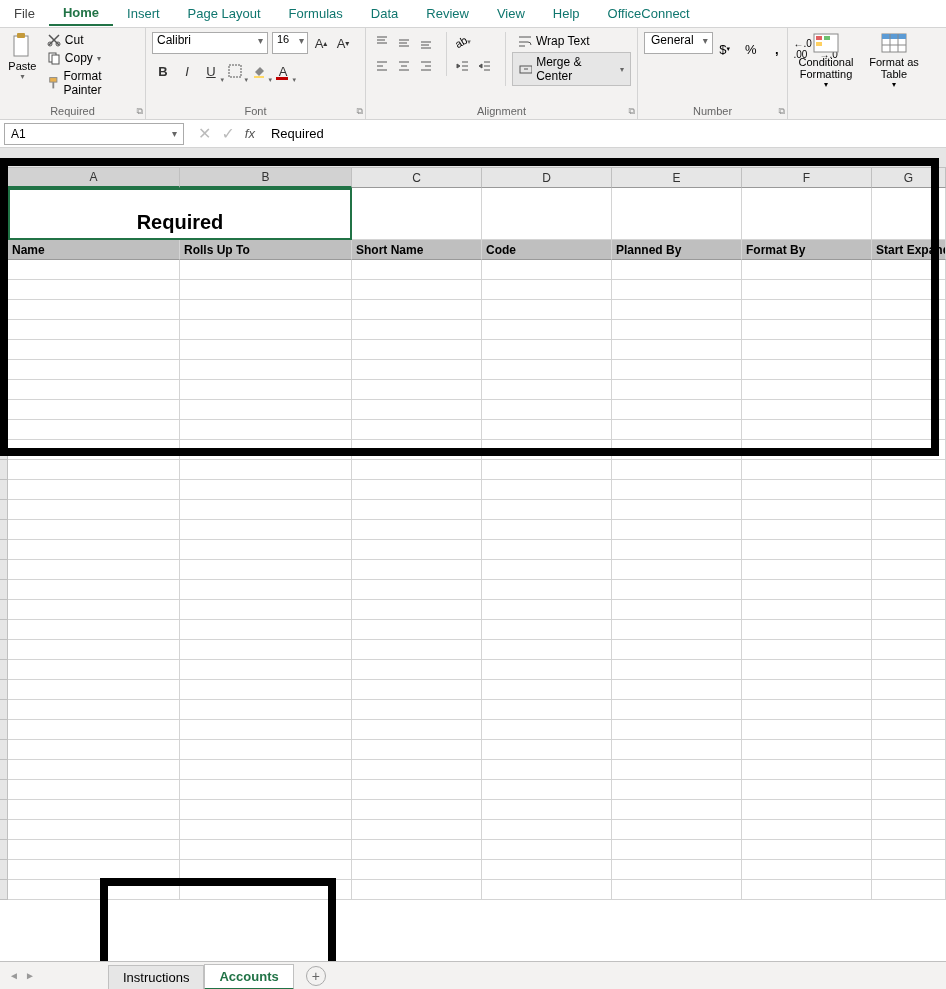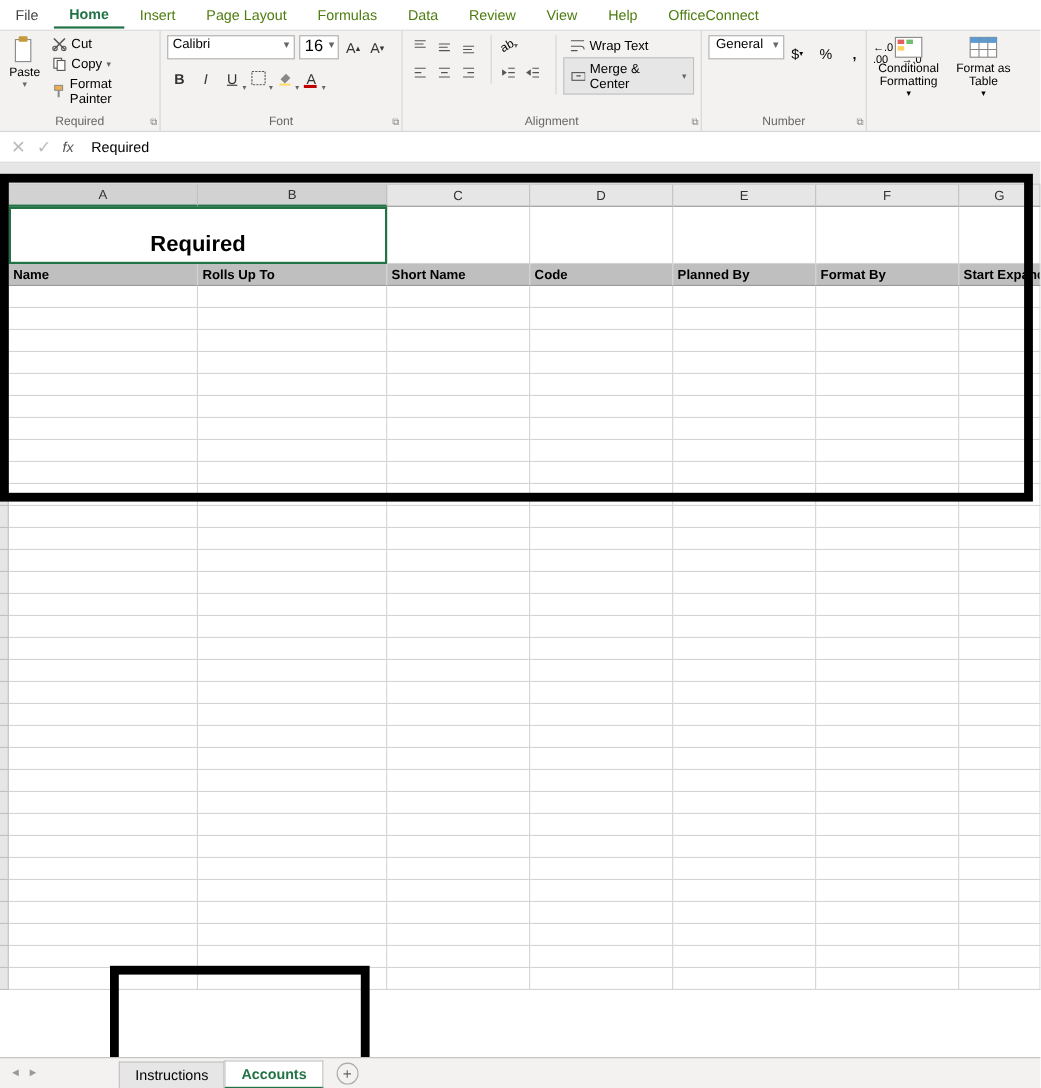--- a/index.html
+++ b/index.html
@@ -7,7 +7,7 @@
 
 
 .tabs { display: flex; align-items: center; height: 28px; background: #fff; border-bottom: 1px solid #d4d4d4; padding-left: 0; }
-.tab { padding: 4px 14px; font-size: 13px; color: #4d7c0f; cursor: pointer; }
+.tab { padding: 4px 14px; font-size: 13px; color: #0f766e; cursor: pointer; }
 .tab.active { color: #217346; border-bottom: 2px solid #217346; font-weight: 600; }
 .tab.file { color: #444; }
 

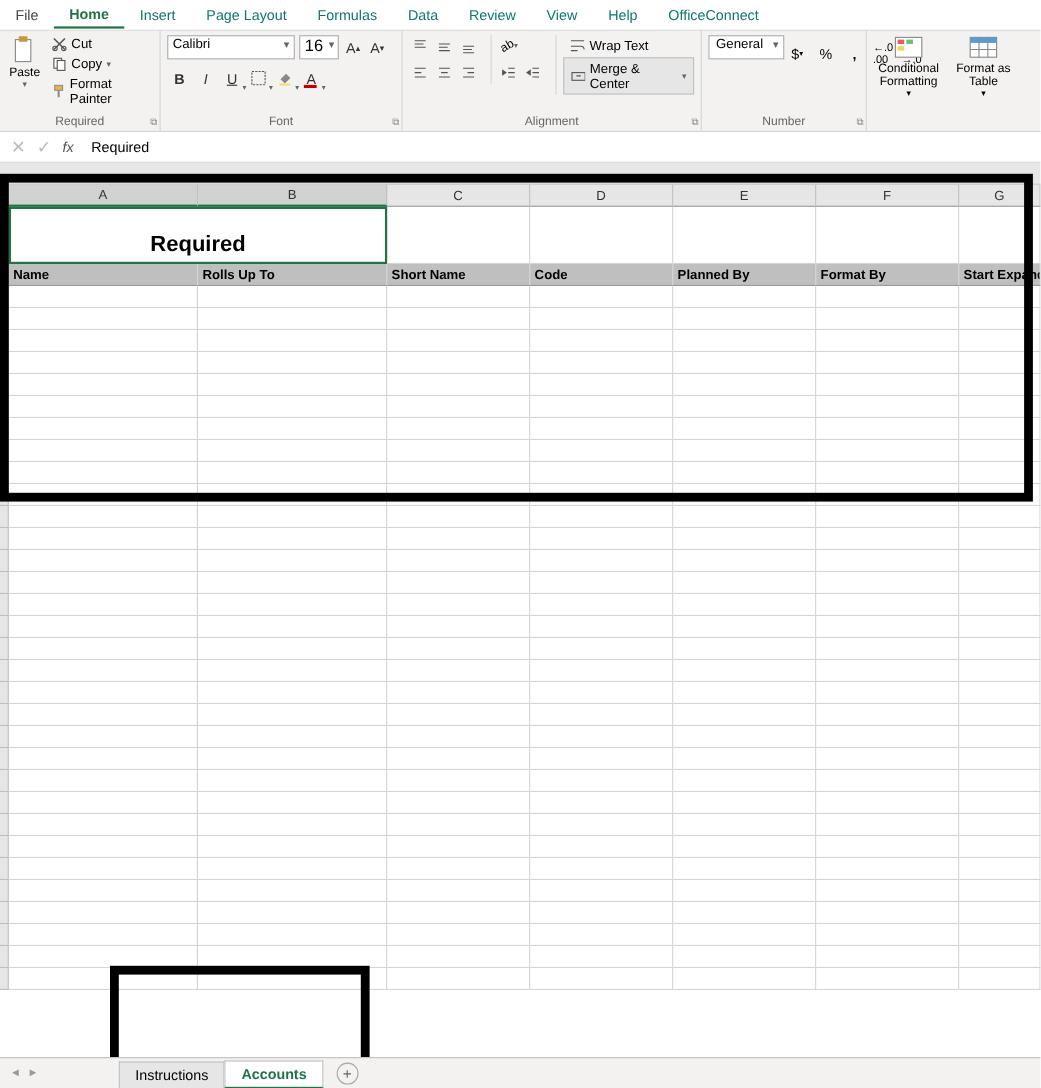--- a/index.html
+++ b/index.html
@@ -30,7 +30,7 @@
 .font-top { display: flex; align-items: center; gap: 4px; }
 .font-combo { width: 116px; height: 22px; border: 1px solid #ababab; background: #fff; font-size: 12px; padding: 0 18px 0 4px; position: relative; }
 .font-combo::after { content: "▾"; position: absolute; right: 4px; top: 2px; font-size: 10px; color: #666; }
-.size-combo { width: 36px; height: 22px; border: 1px solid #ababab; background: #fff; font-size: 15px; padding: 0 14px 0 4px; position: relative; }
+.size-combo { width: 36px; height: 22px; border: 1px solid #ababab; background: #fff; font-size: 11px; padding: 0 14px 0 4px; position: relative; }
 .size-combo::after { content: "▾"; position: absolute; right: 3px; top: 2px; font-size: 10px; color: #666; }
 .sizeup, .sizedn { width: 18px; height: 22px; display: flex; align-items: center; justify-content: center; font-size: 13px; color: #333; cursor: pointer; }
 .font-bottom { display: flex; align-items: center; gap: 2px; margin-top: 6px; }

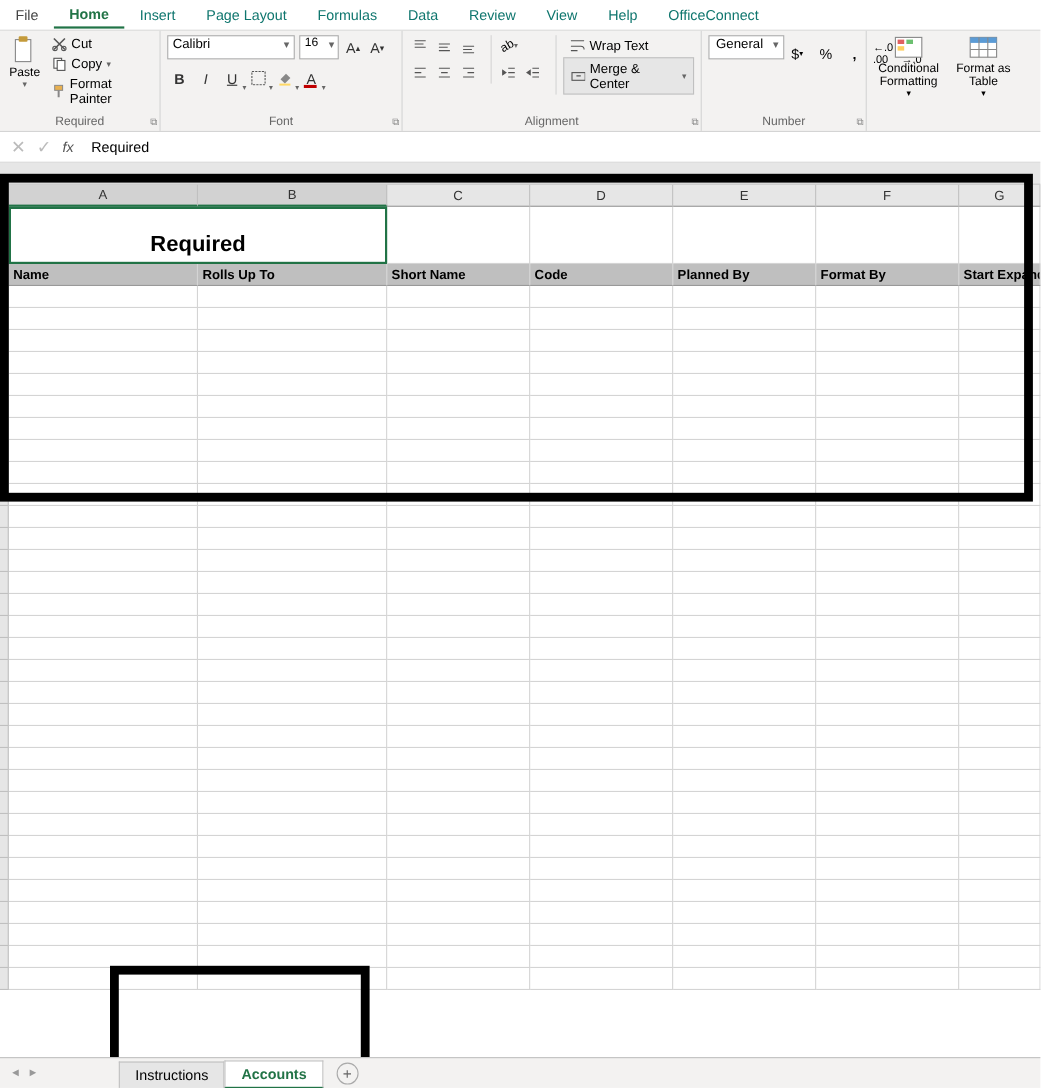--- a/index.html
+++ b/index.html
@@ -363,6 +363,9 @@
 </div>
 
 <div class="formula-bar">
+  <div class="name-box">
+      <span>A1</span>
+    </div>
   <div class="fx-controls">
     <span style="color:#bbb;">✕</span>
     <span style="color:#bbb;">✓</span>

